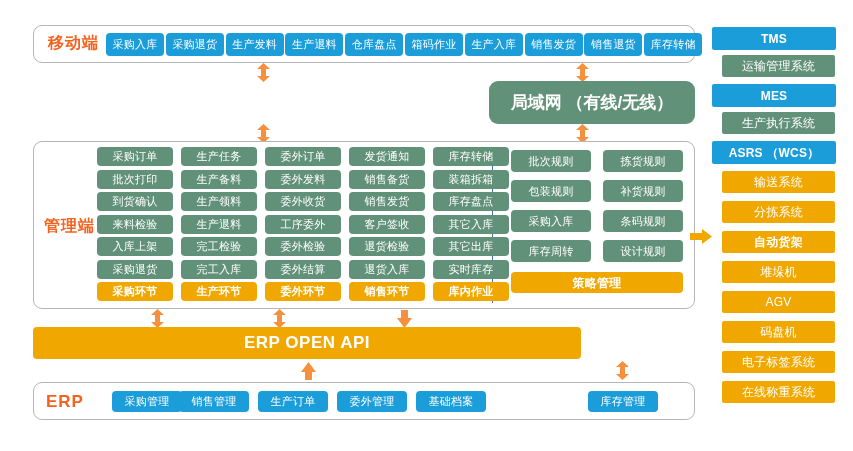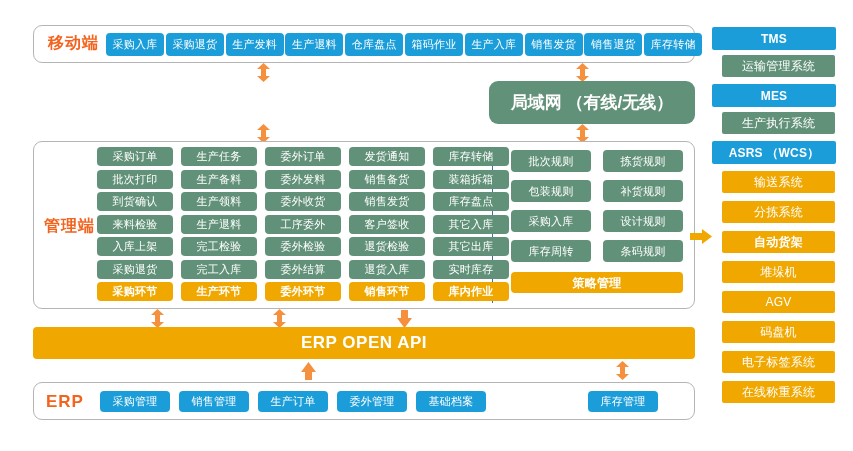--- a/index.html
+++ b/index.html
@@ -205,8 +205,8 @@
       <div class="chip chip-green">库存周转</div>
       <div class="chip chip-green">拣货规则</div>
       <div class="chip chip-green">补货规则</div>
+      <div class="chip chip-green">条码规则</div>
       <div class="chip chip-green">设计规则</div>
-      <div class="chip chip-green">条码规则</div>
     </div>
   <div class="chip chip-orange" id="strategy-footer">策略管理</div>
 

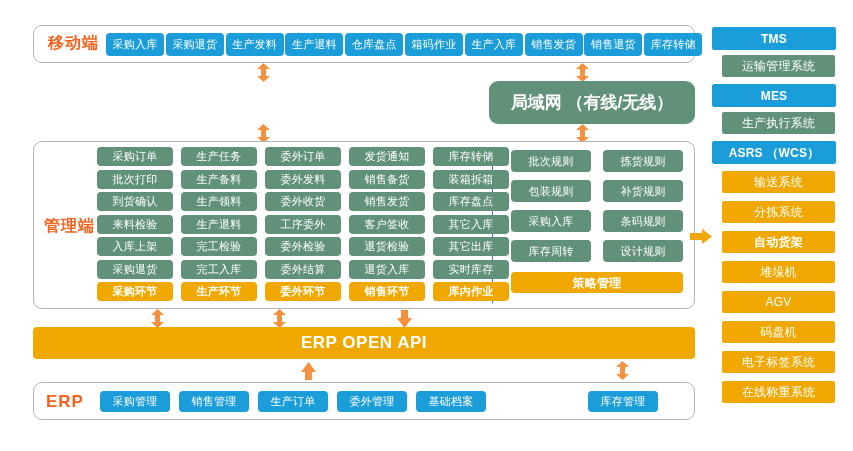--- a/index.html
+++ b/index.html
@@ -84,7 +84,7 @@
 
   
   #openapi{
-    position:absolute;left:33px;top:327px;width:662px;height:32px;
+    position:absolute;left:33px;top:327px;width:548px;height:32px;
     background:#f0a800;border-radius:4px;
     display:flex;align-items:center;justify-content:center;
     color:#ffffff;font-weight:bold;font-size:17px;letter-spacing:.5px;

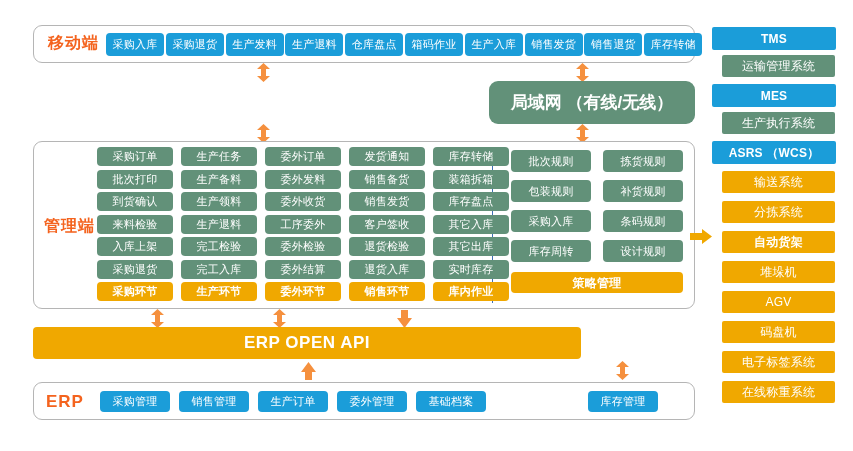--- a/index.html
+++ b/index.html
@@ -248,7 +248,7 @@
   <div class="shell" id="erp-shell"></div>
   <div class="shell-title" id="erp-title">ERP</div>
   <div id="erp-chips">
-      <div class="chip chip-blue erp-chip" style="left: 100px;">采购管理</div>
+      <div class="chip chip-blue erp-chip" style="left: 112px;">采购管理</div>
       <div class="chip chip-blue erp-chip" style="left: 179px;">销售管理</div>
       <div class="chip chip-blue erp-chip" style="left: 258px;">生产订单</div>
       <div class="chip chip-blue erp-chip" style="left: 337px;">委外管理</div>

